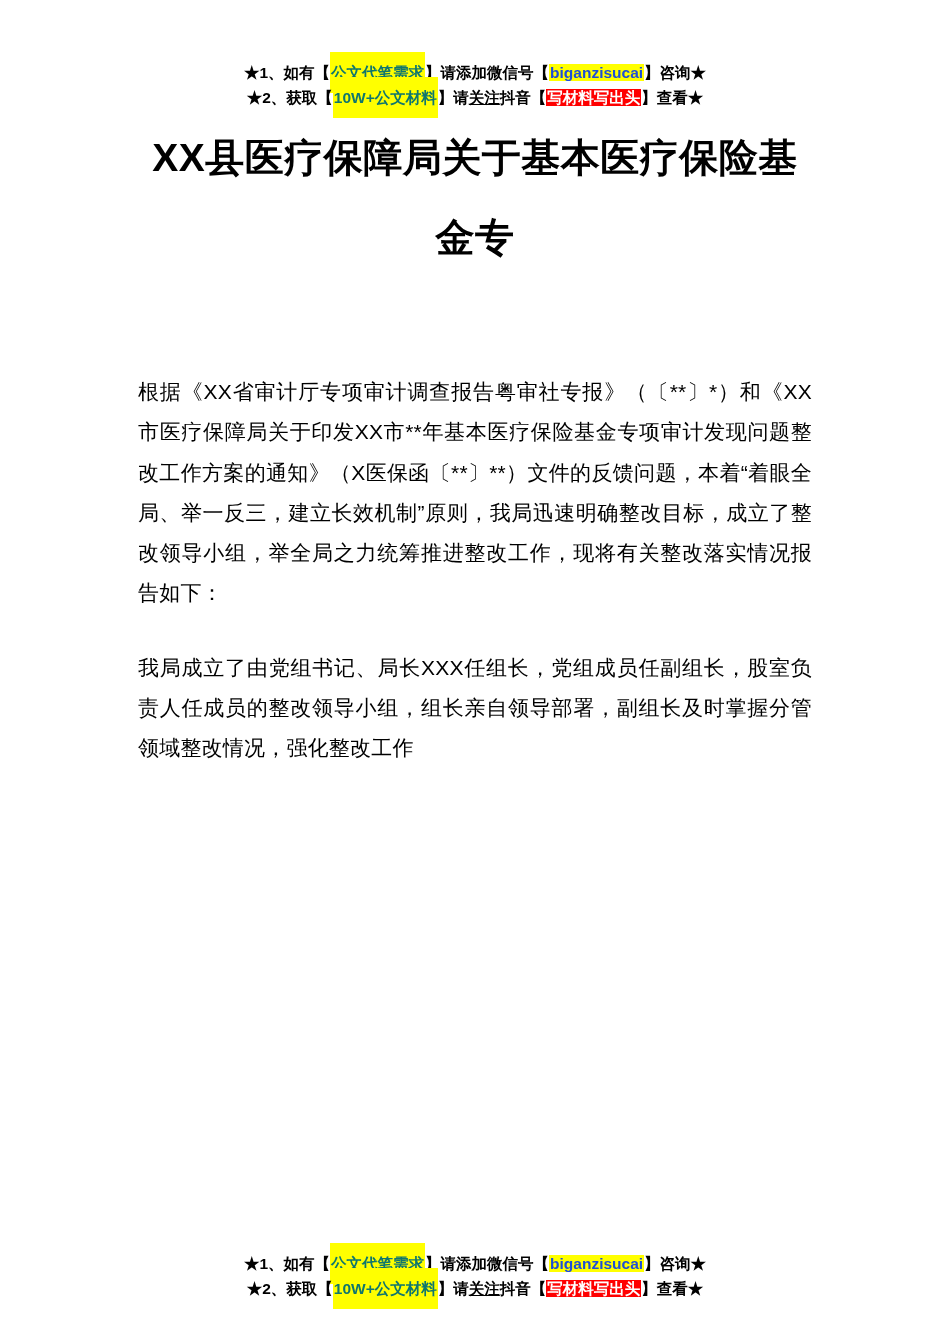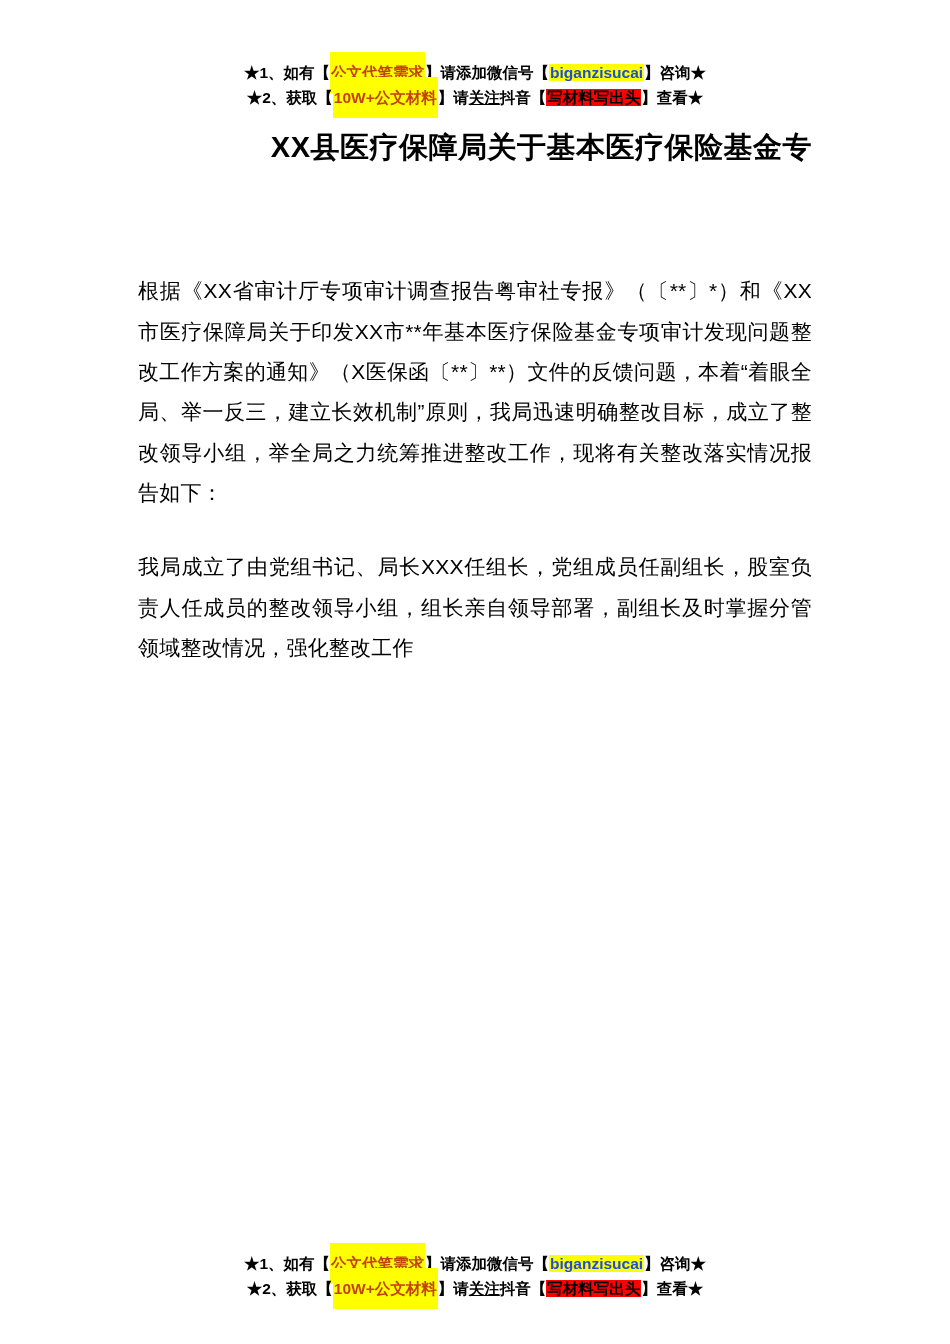--- a/index.html
+++ b/index.html
@@ -49,7 +49,7 @@
   }
   .hl-red-yellow {
     background: #ffff00;
-    color: #c2410c;
+    color: #0f766e;
     padding: 12px 1px;
   }
   .hl-blue-yellow {

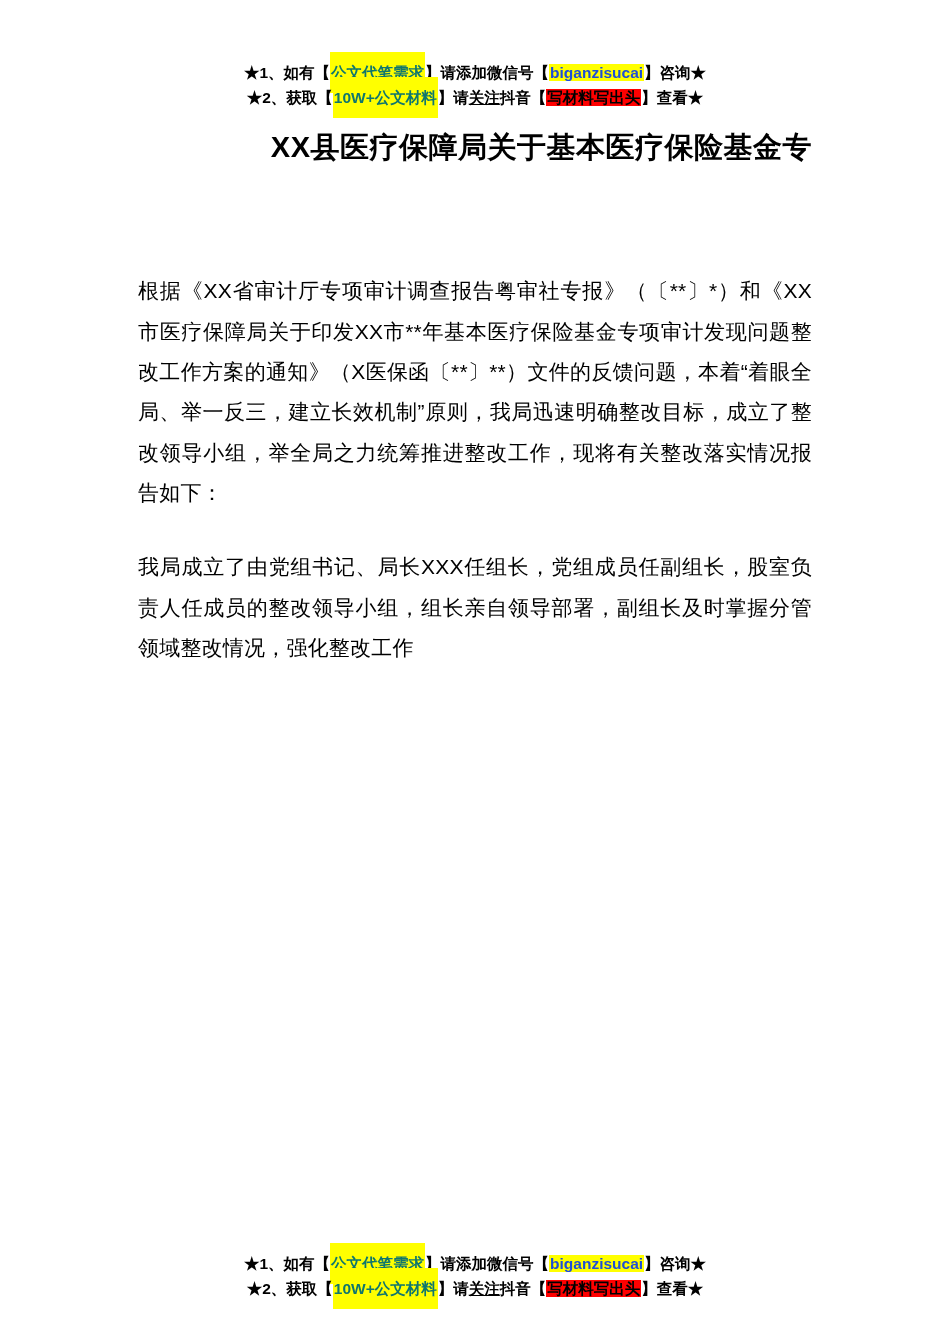--- a/index.html
+++ b/index.html
@@ -59,7 +59,7 @@
   }
   .hl-red-solid {
     background: #ff0000;
-    color: #000000;
+    color: #ffffff;
     padding: 0 1px;
   }
   .u {

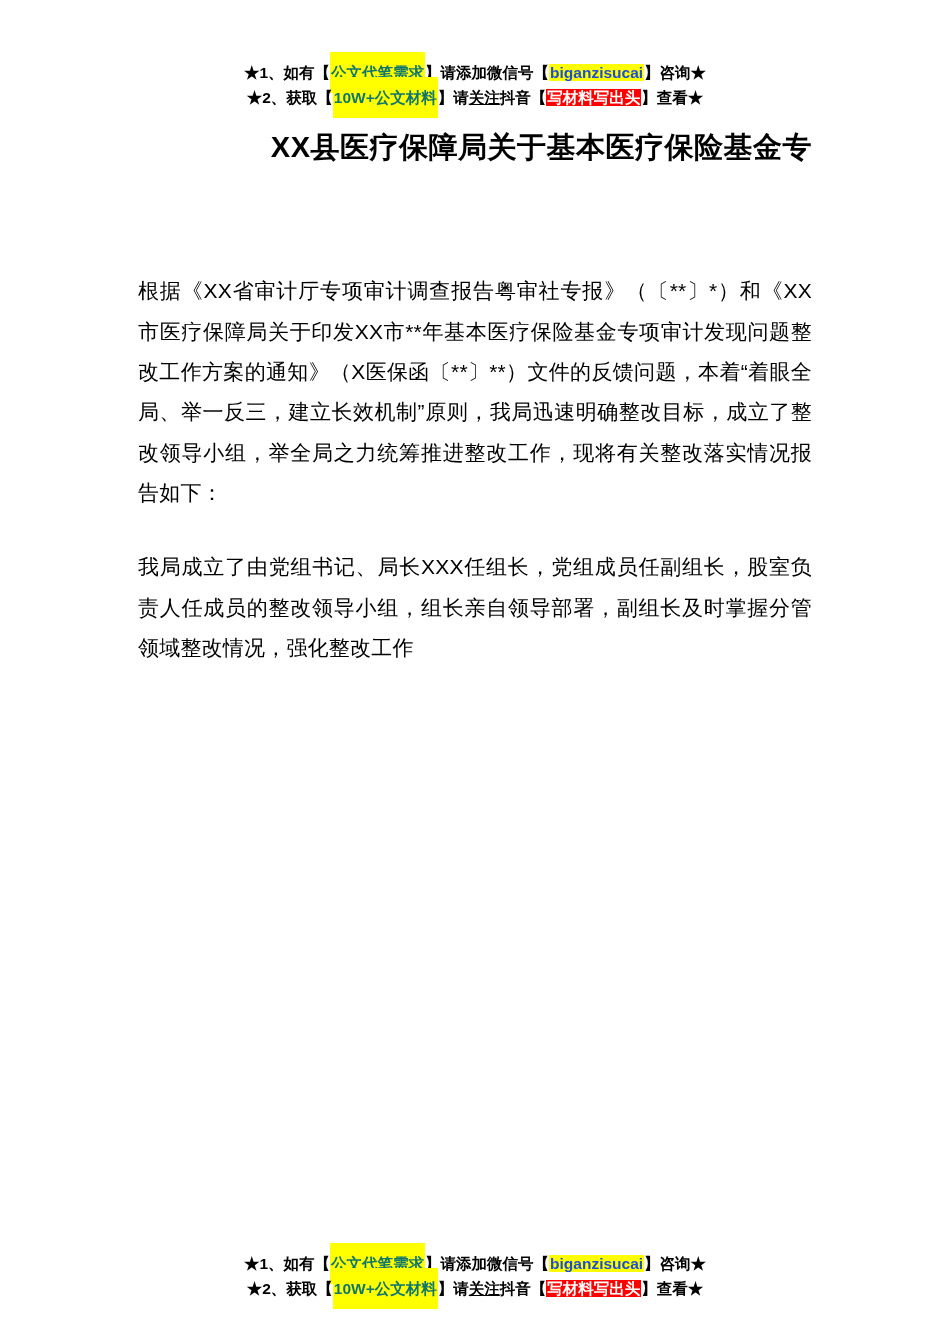--- a/index.html
+++ b/index.html
@@ -70,8 +70,8 @@
   .doc-title {
     margin: 0;
     padding-top: 118px;
-    text-align: right;
-    font-size: 29px;
+    text-align: center;
+    font-size: 39px;
     font-weight: bold;
     line-height: 2.05;
     letter-spacing: 0.5px;

